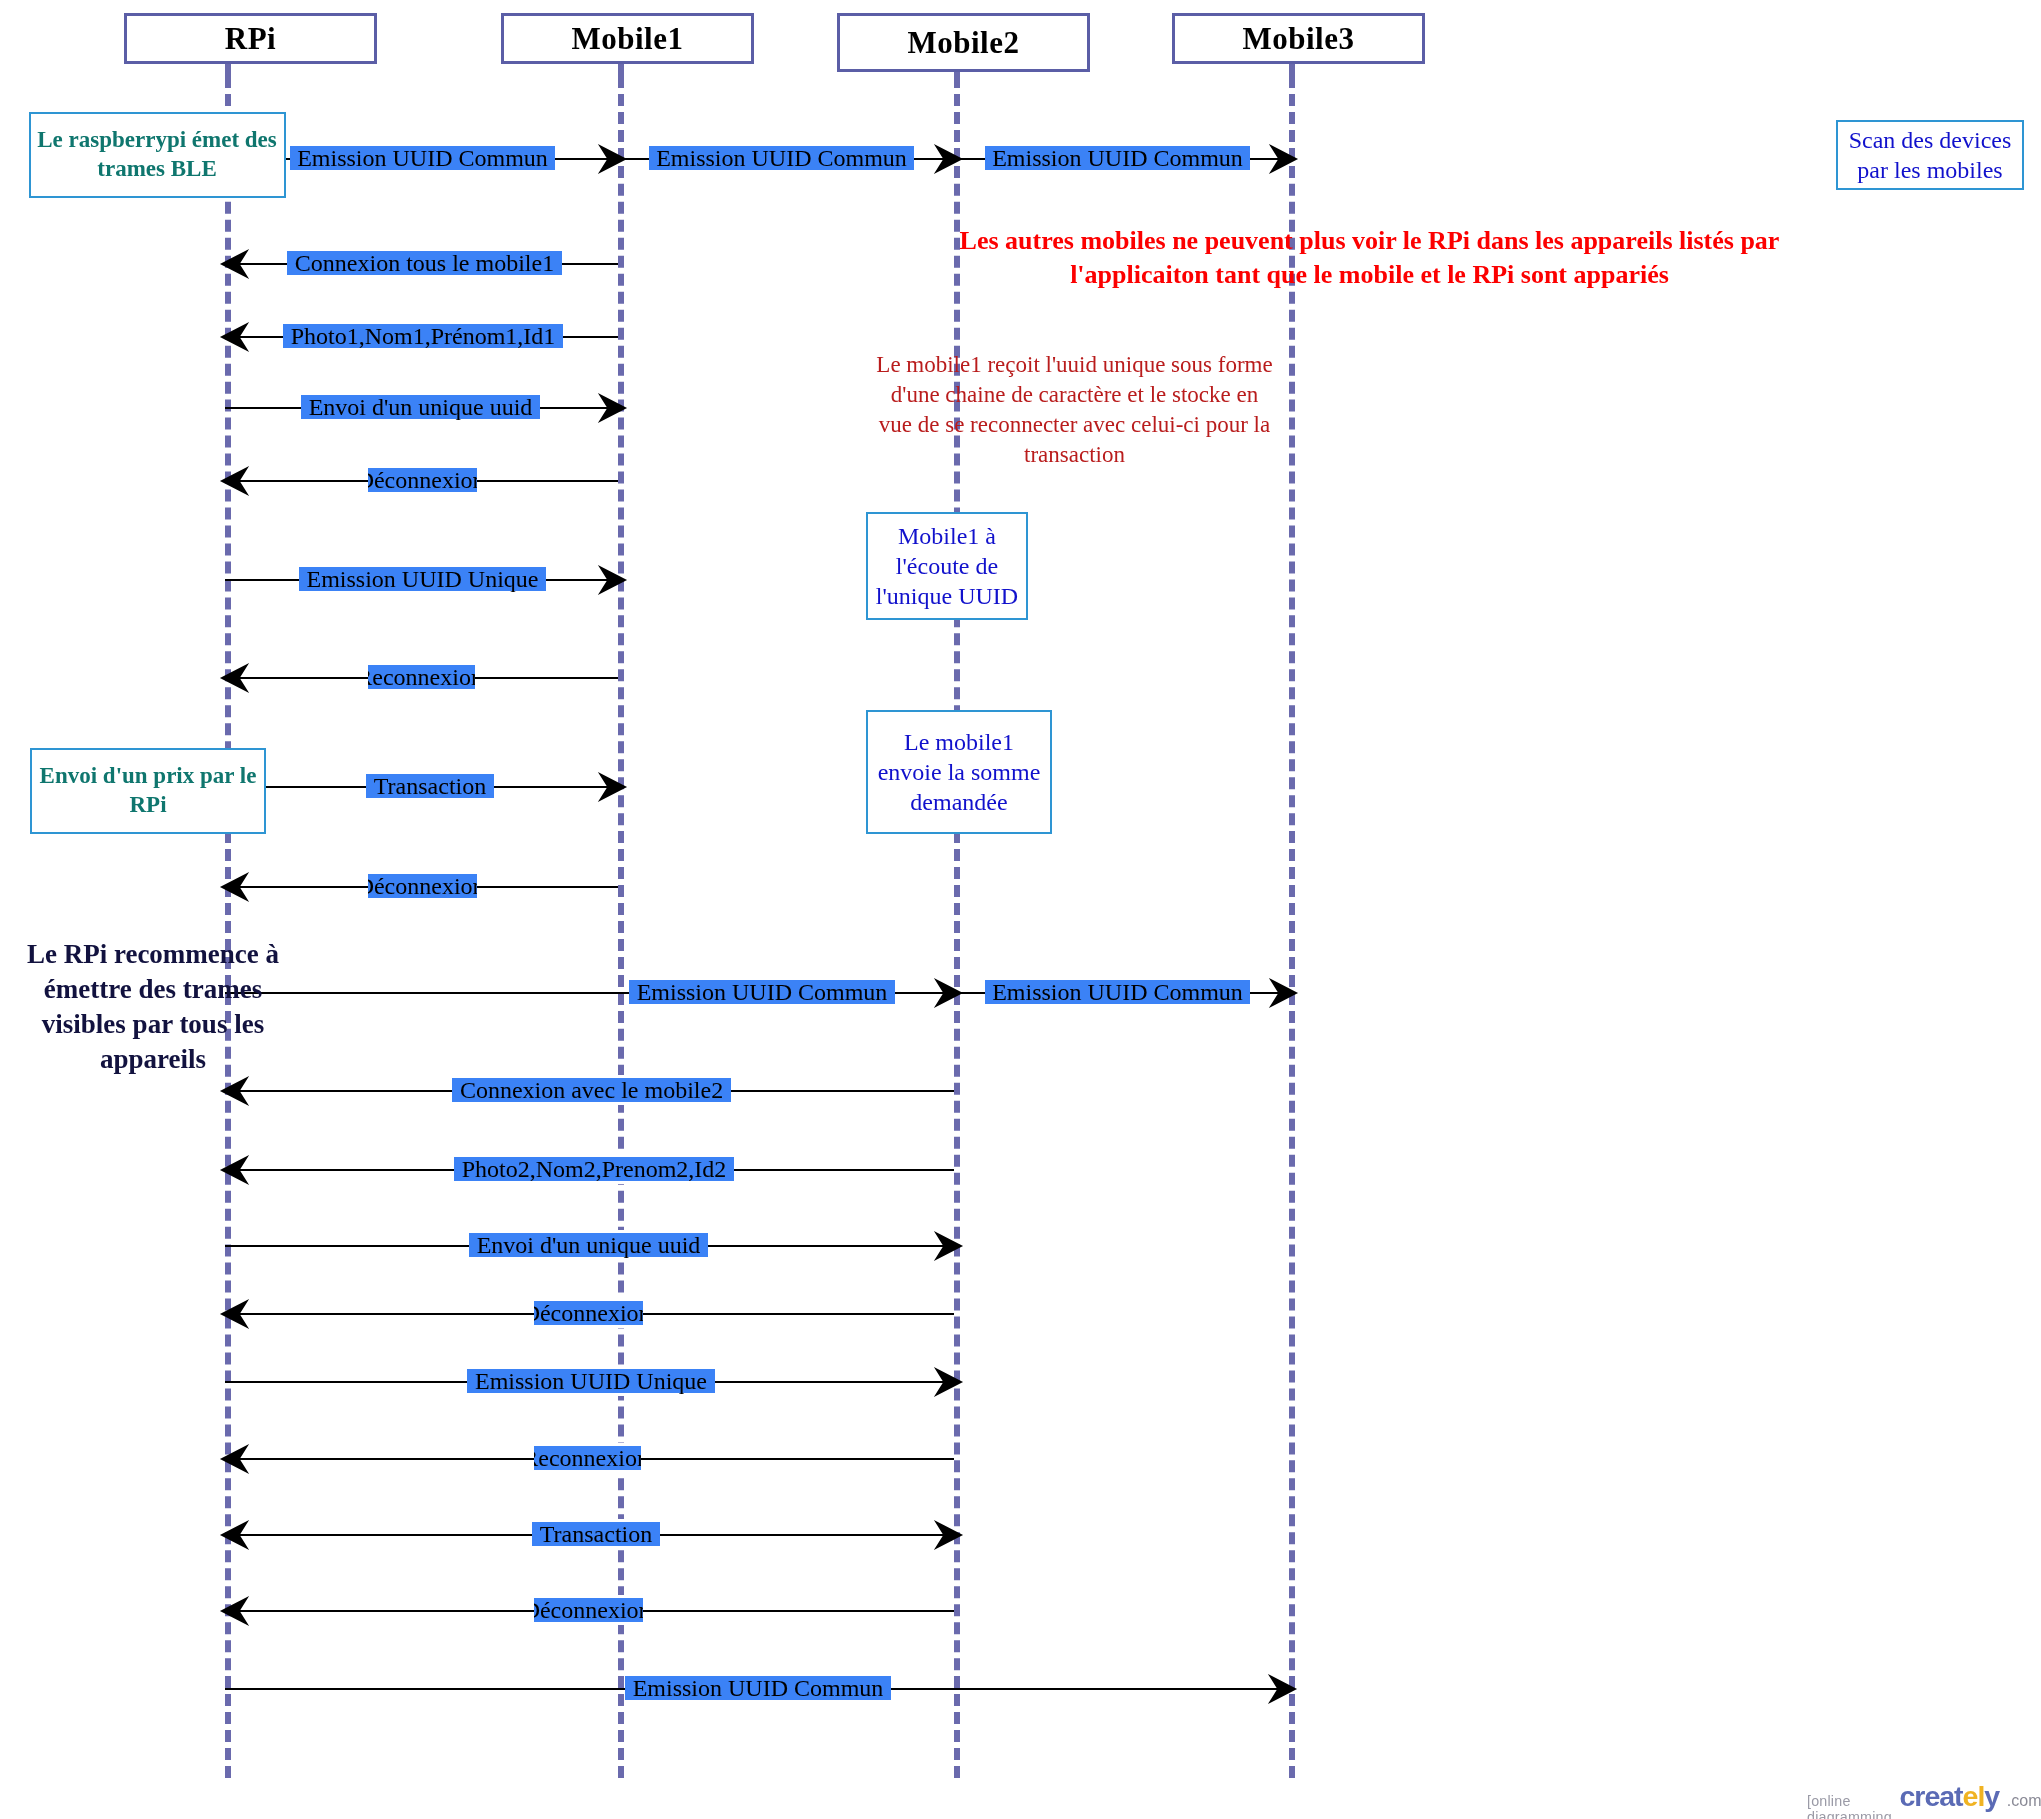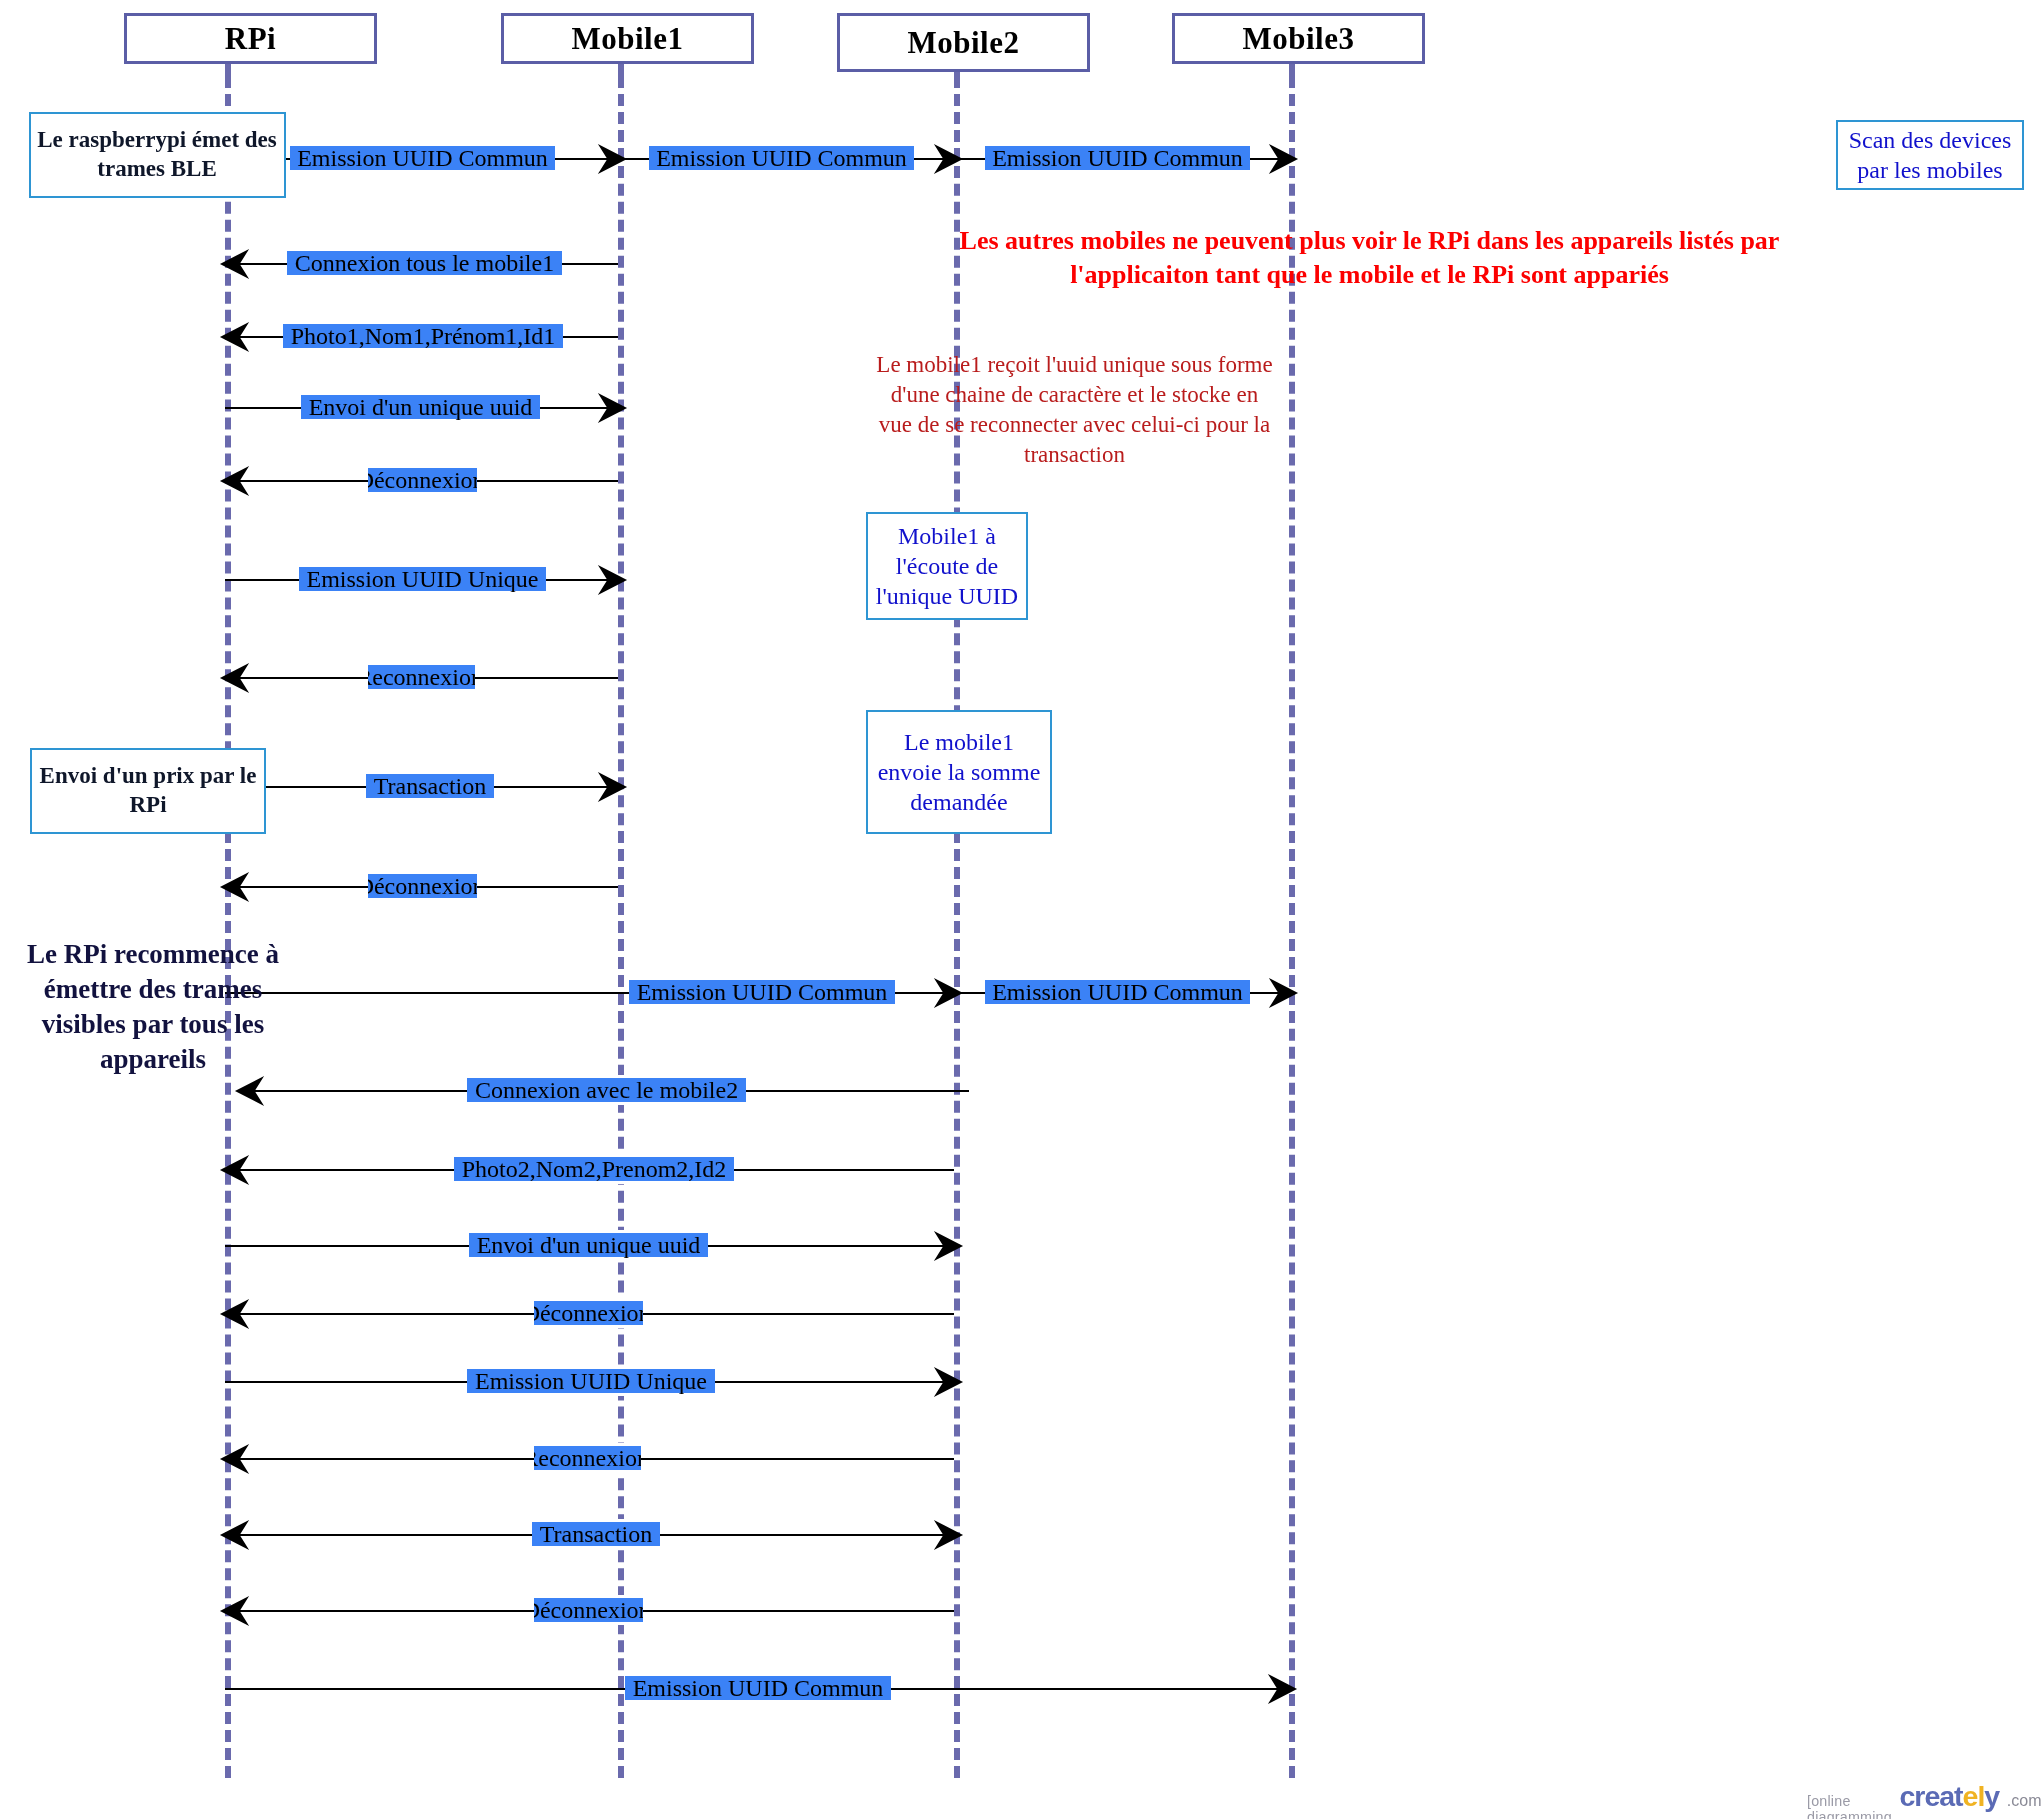--- a/index.html
+++ b/index.html
@@ -104,7 +104,7 @@
     line-height: 1.25;
     padding: 0 5.7px;
   }
-  .note-cyan  { color: #0f172a; font-weight: bold; font-size: 23px; }
+  .note-cyan  { color: #0f766e; font-weight: bold; font-size: 23px; }
   .note-blue  { color: #1111cc; font-size: 24px; }
 
   

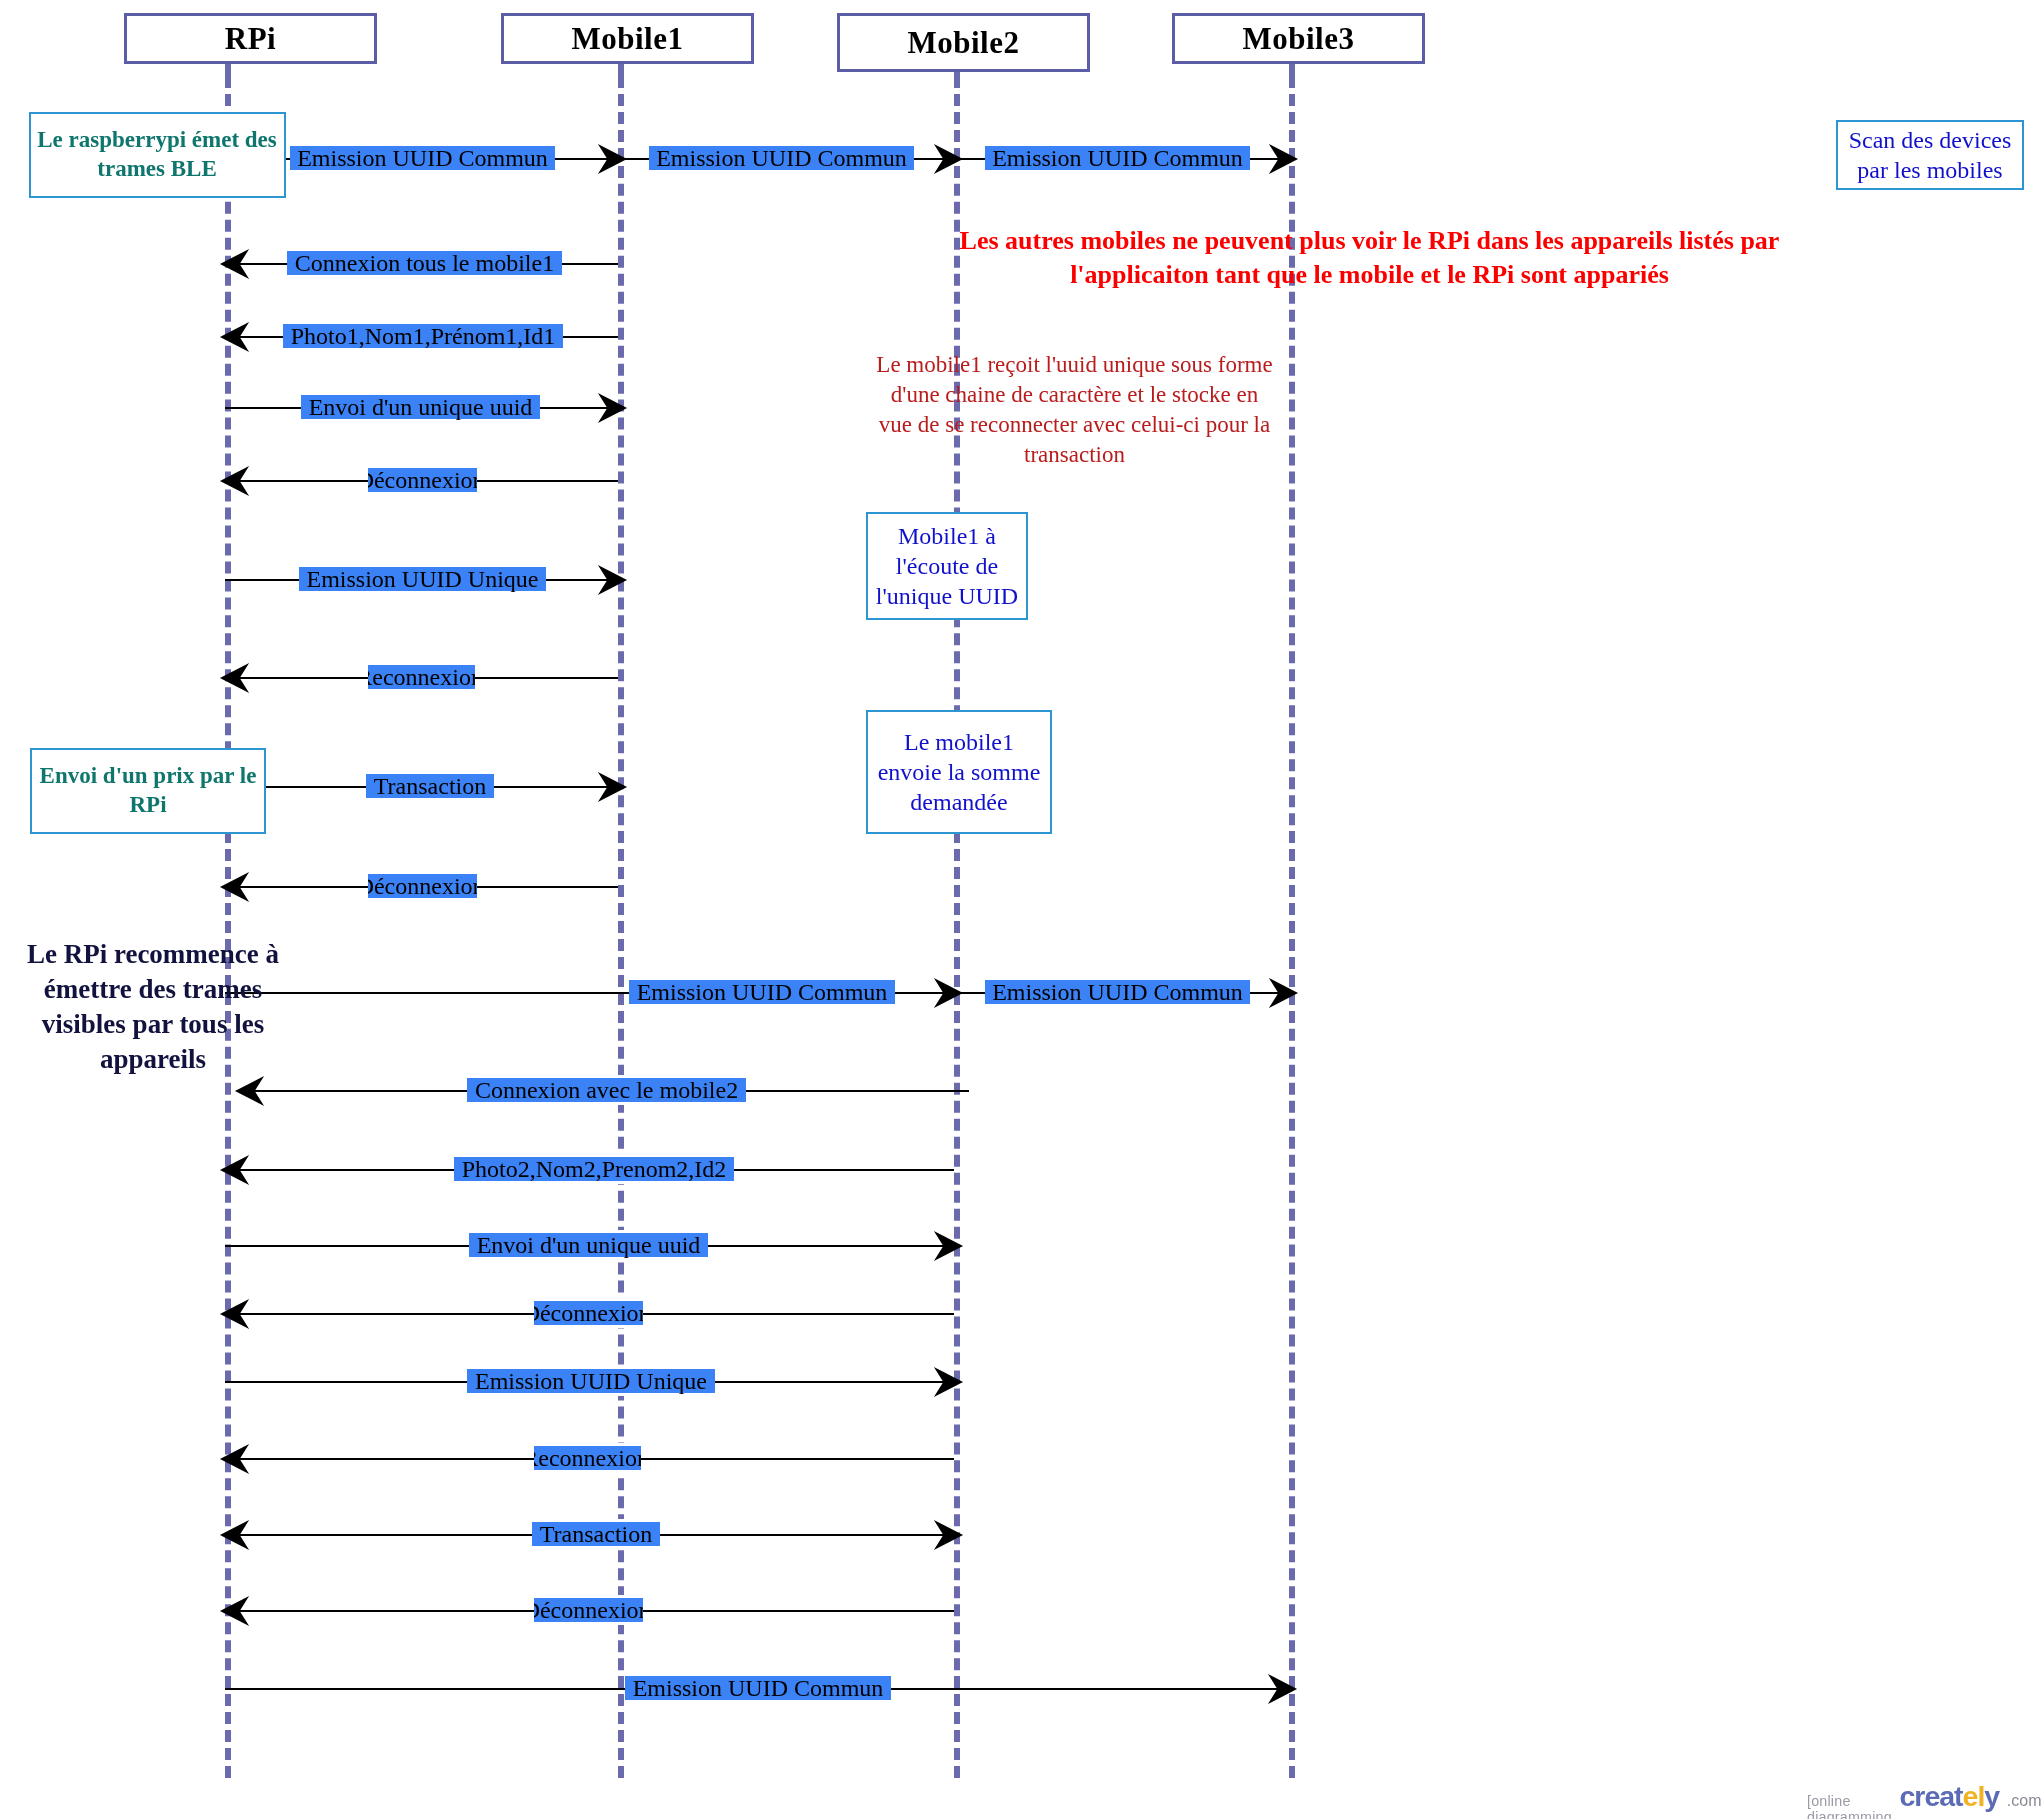--- a/index.html
+++ b/index.html
@@ -336,7 +336,7 @@
     </div>
   </div>
 
-  <div class="msg" style="left:240px; top:1090px; width:729px;">
+  <div class="msg" style="left:225px; top:1090px; width:729px;">
     <div class="line"></div>
     <div class="gap" style="left:257px; width:219px;">
       <span class="label">Connexion avec le mobile2</span>

